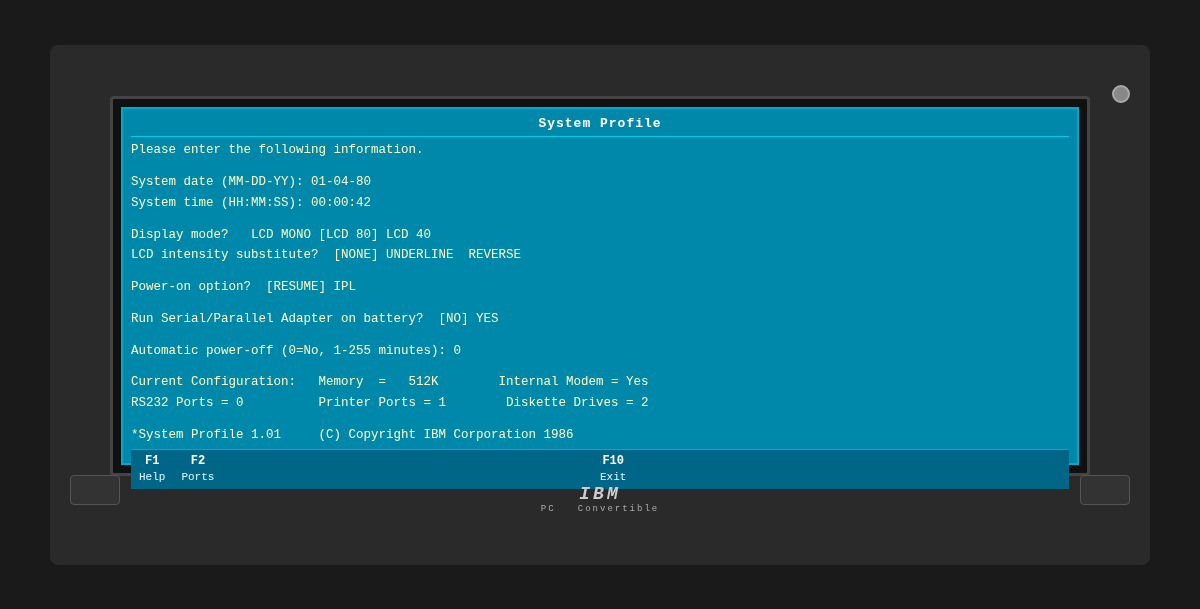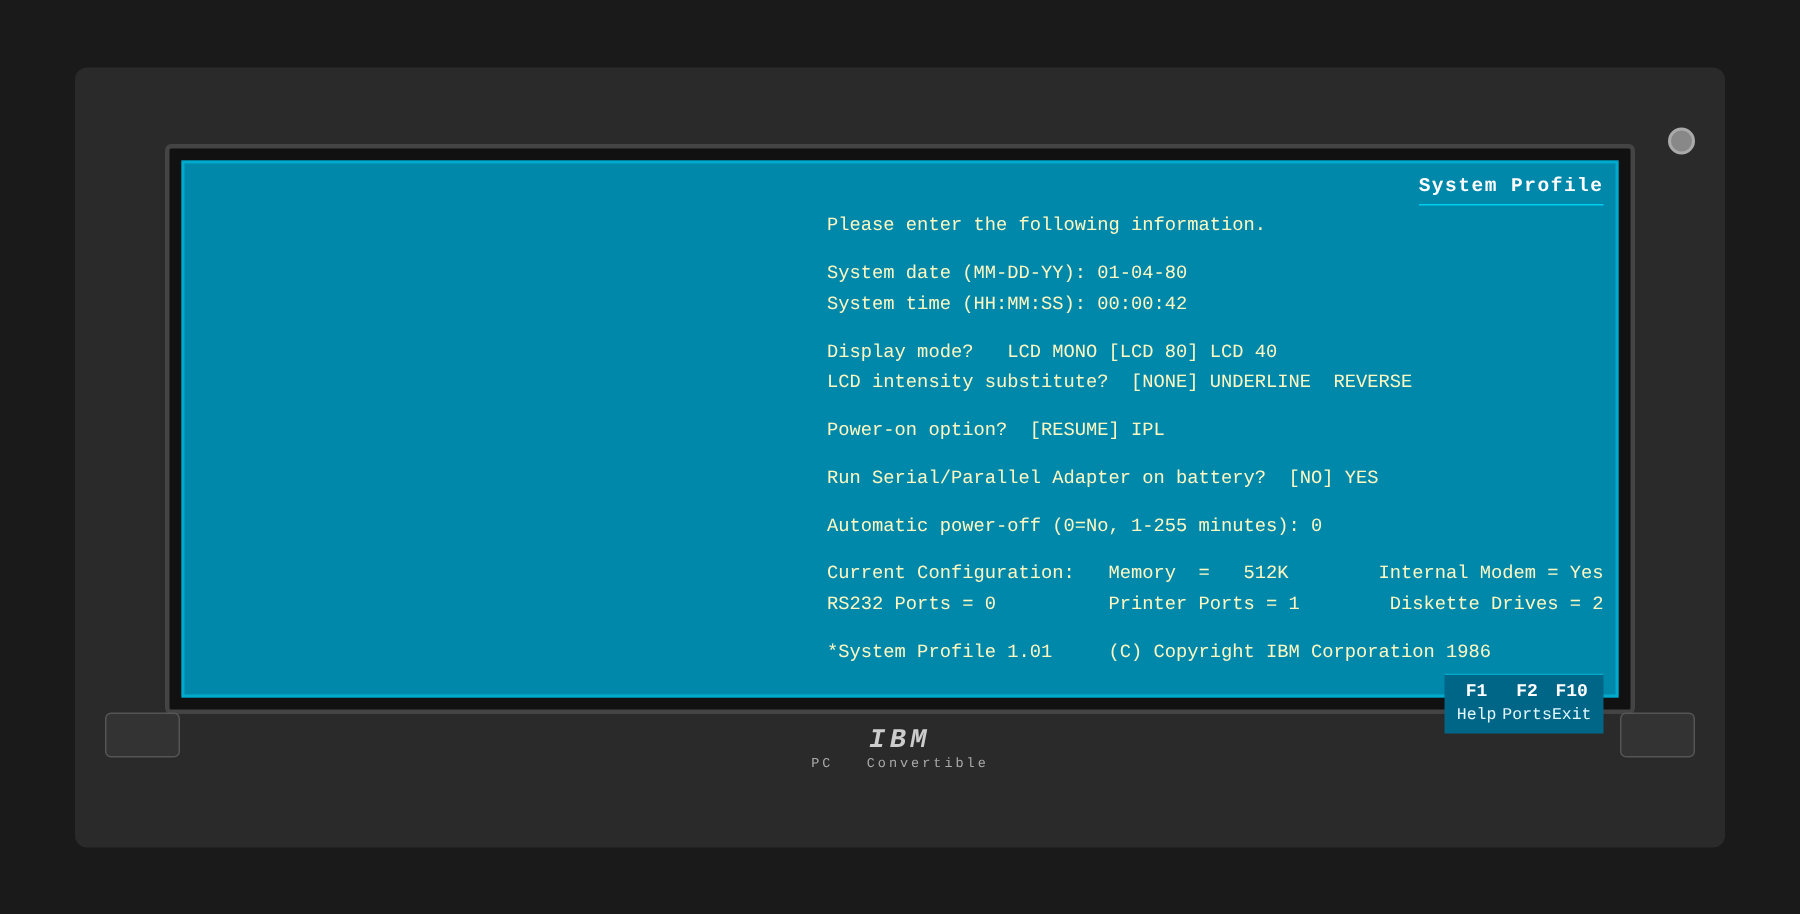--- a/index.html
+++ b/index.html
@@ -47,7 +47,6 @@
       display: flex;
       flex-direction: column;
       border: 2px solid #00aacc;
-      align-items: flex-end;
     }
 
     .title-bar {

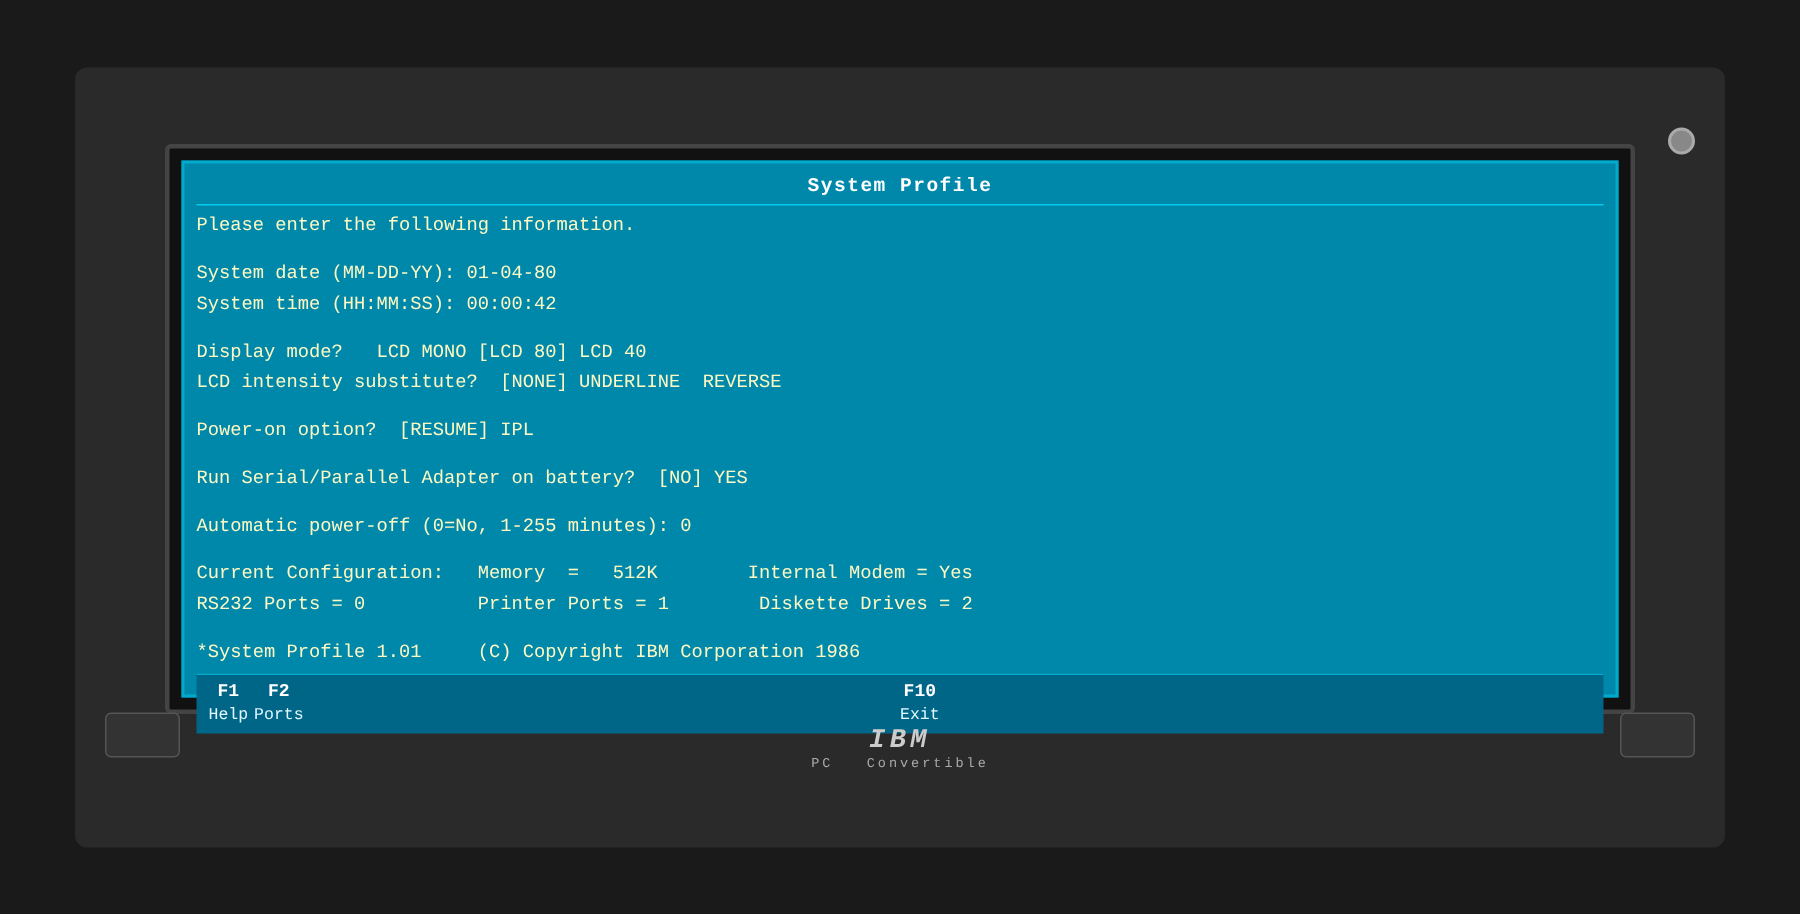--- a/index.html
+++ b/index.html
@@ -91,7 +91,7 @@
 
     .fkey-group {
       display: flex;
-      gap: 4px;
+      gap: 16px;
       flex: 1;
     }
 

